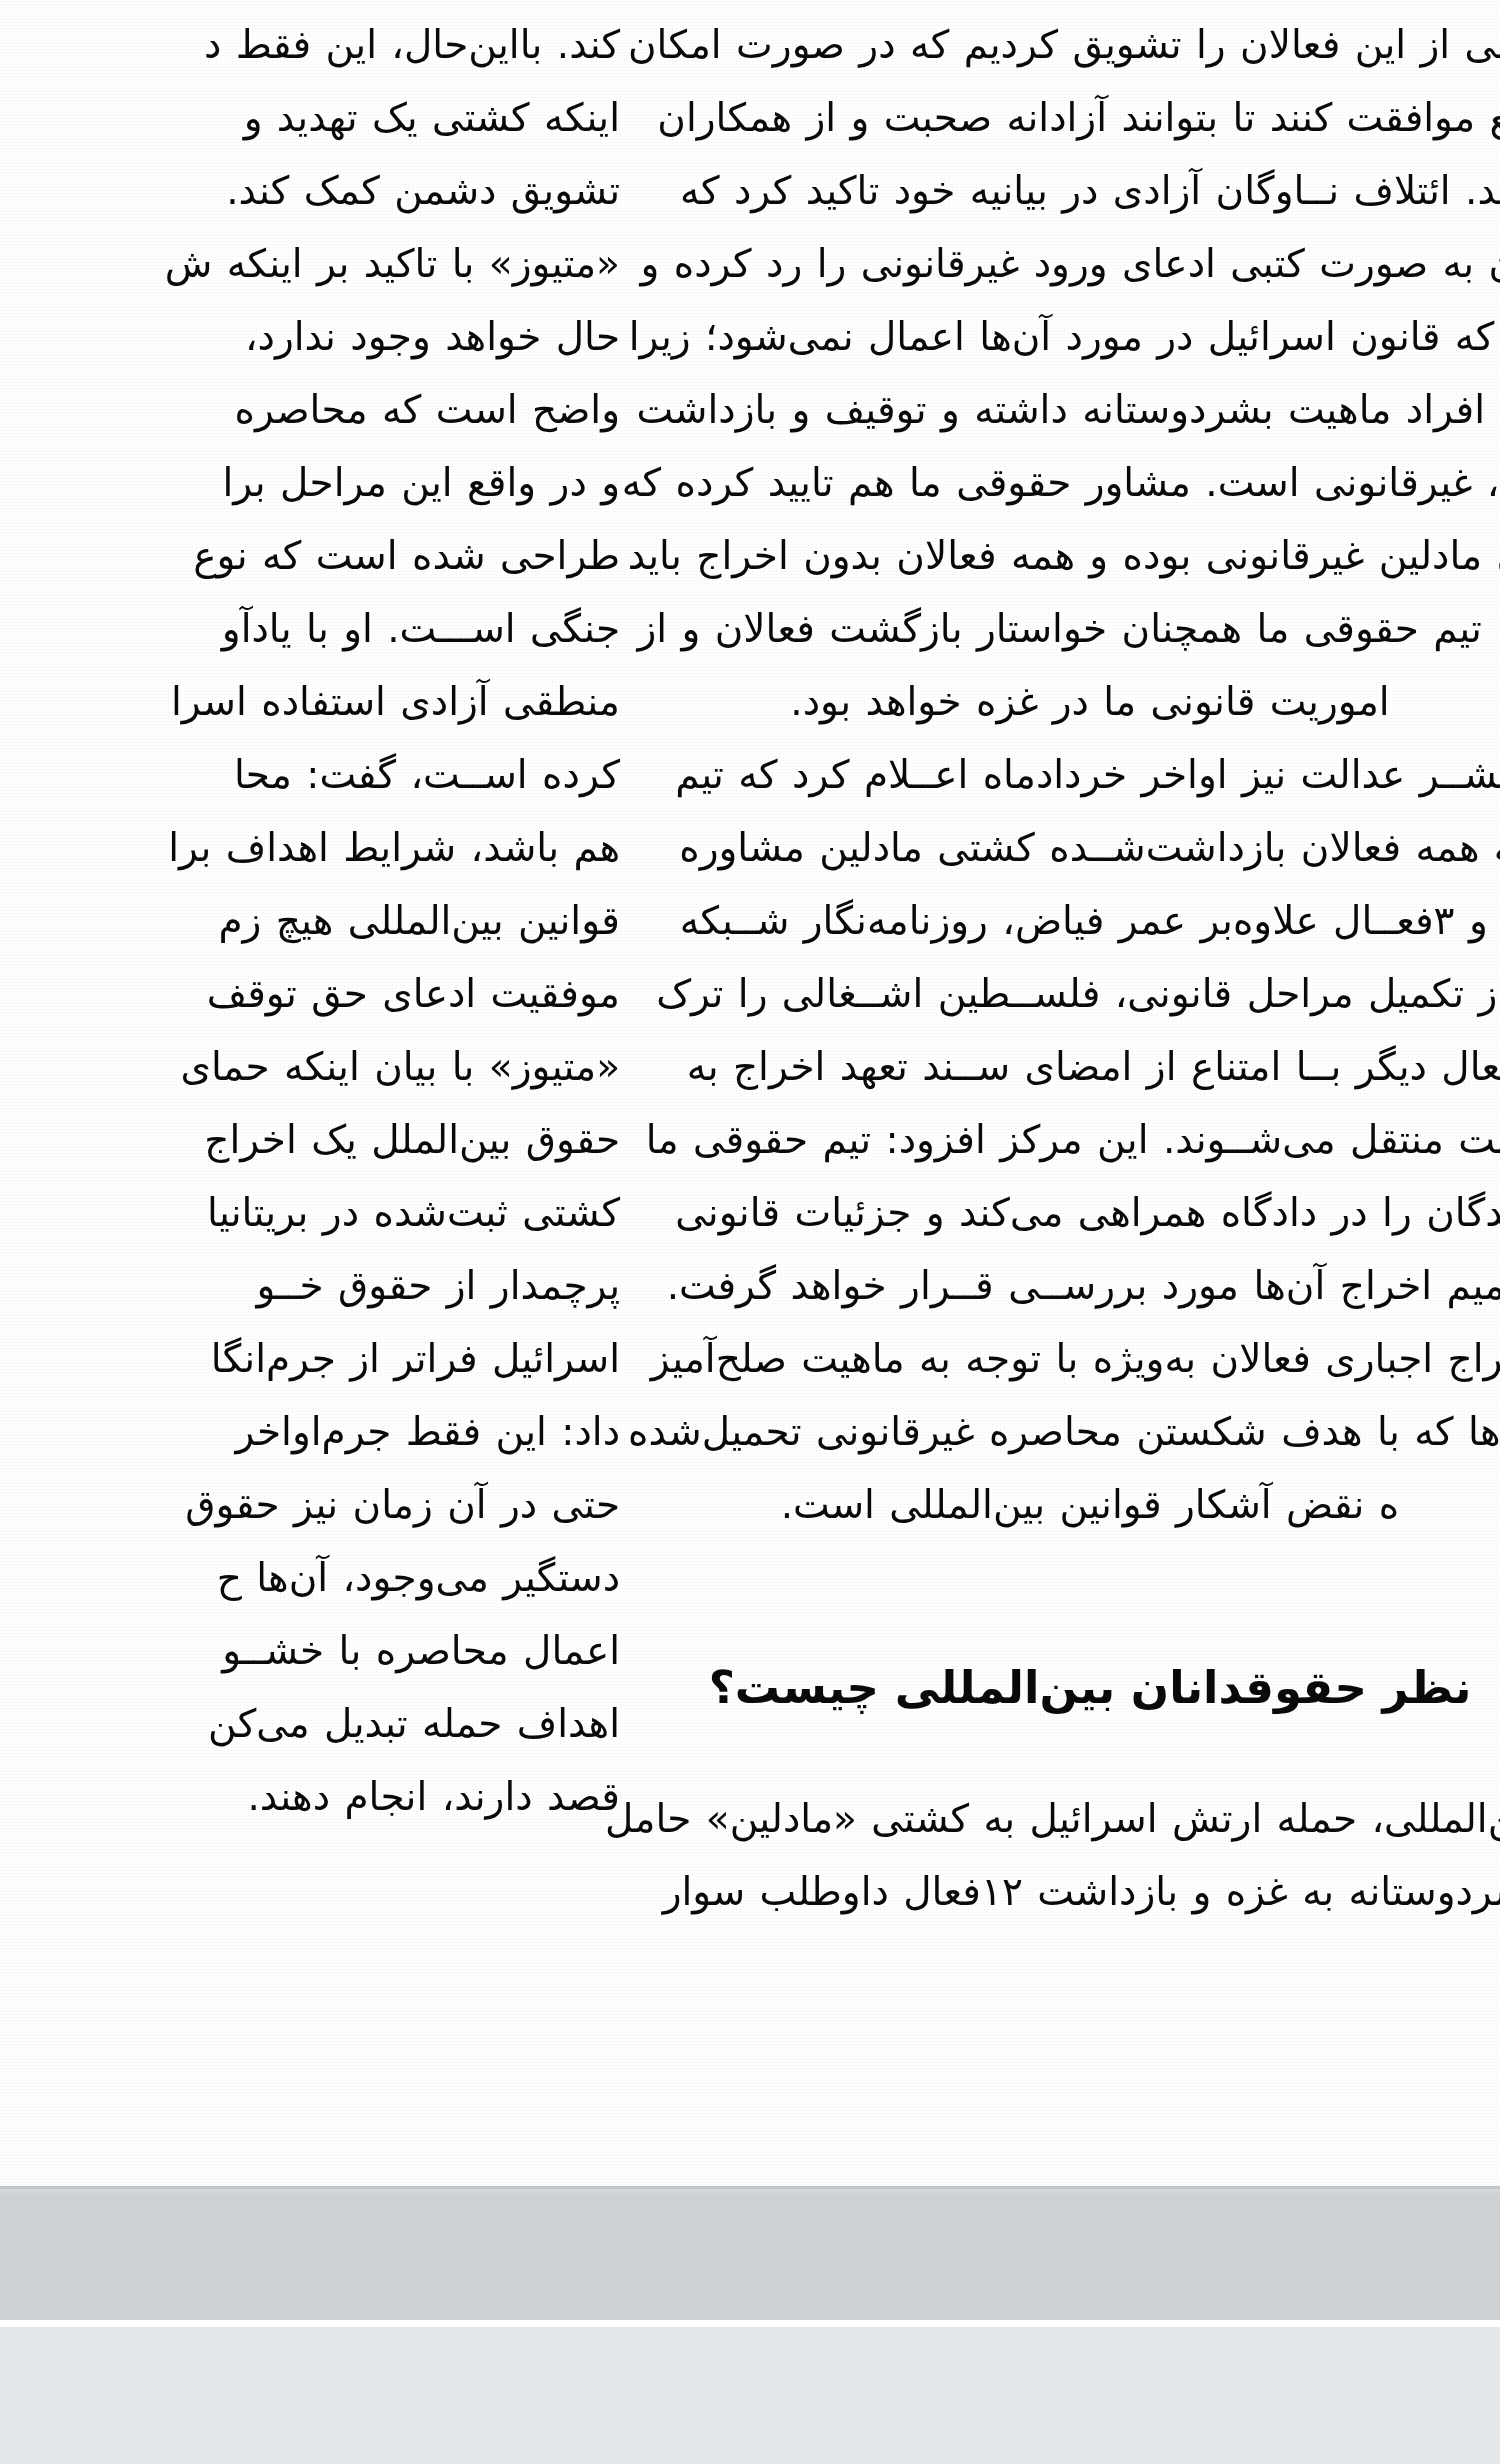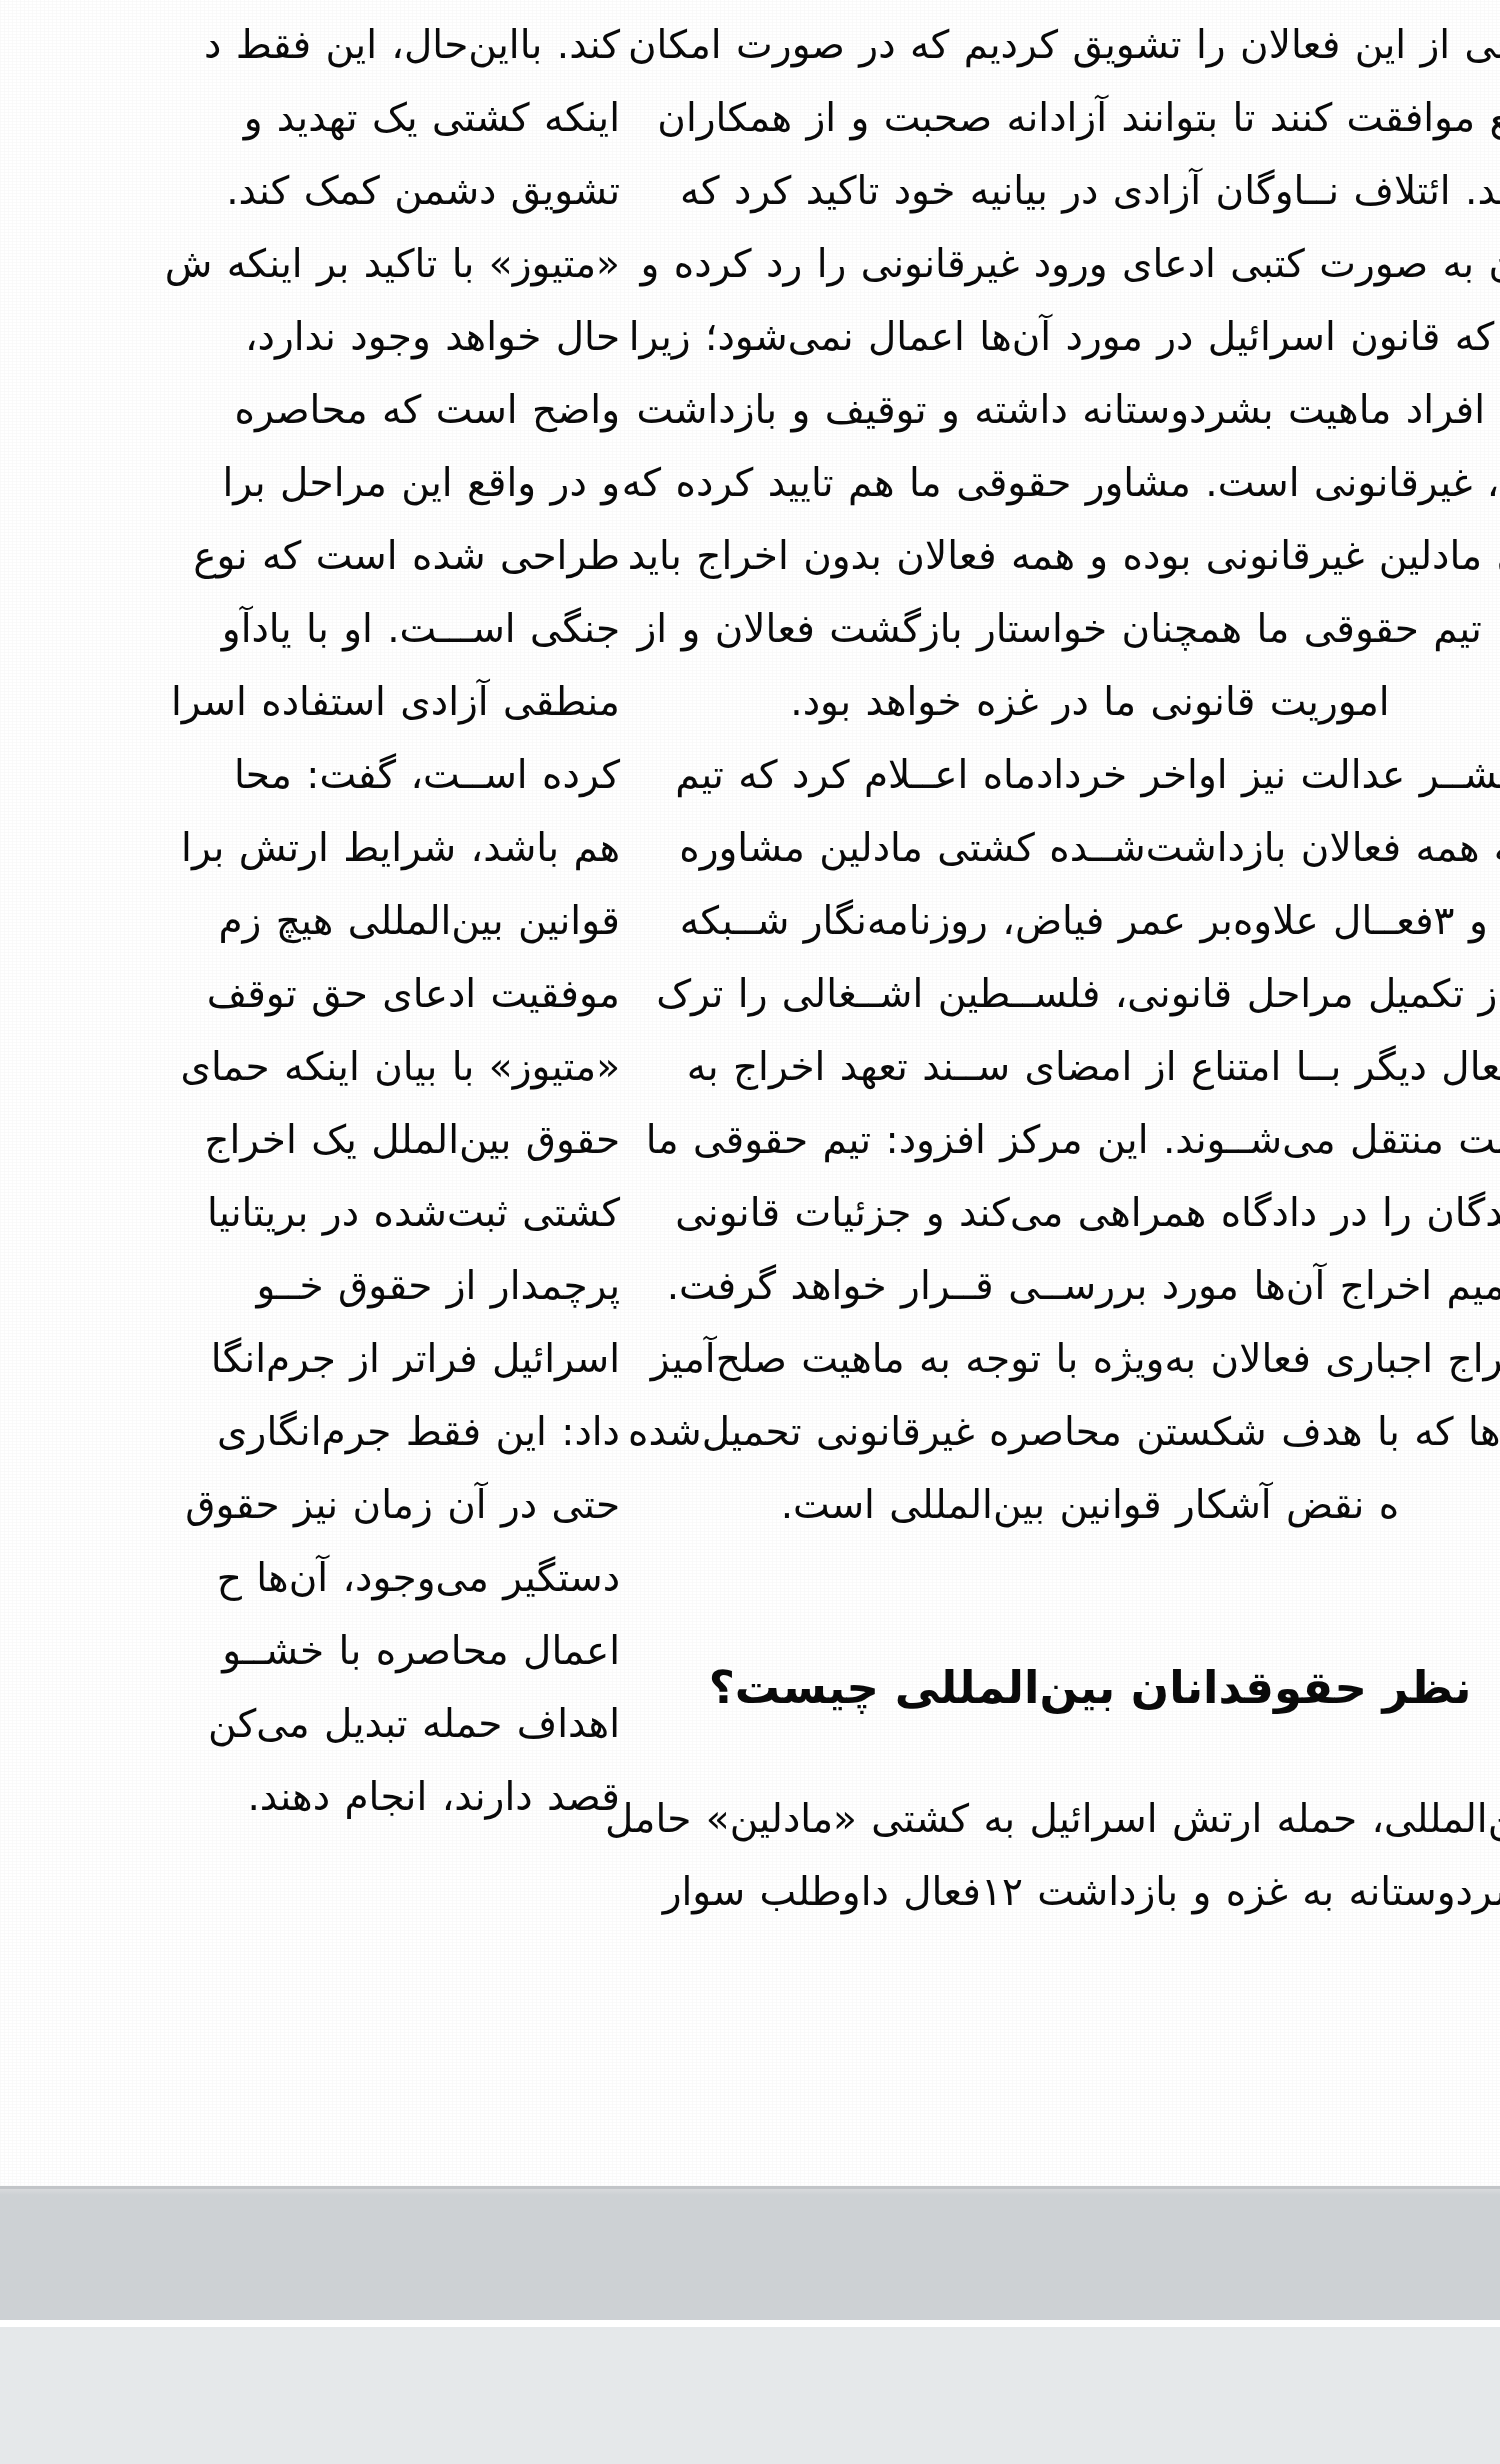--- a/index.html
+++ b/index.html
@@ -190,7 +190,7 @@
       <span class="line right"><span>جنگی اســـت. او با یادآو</span></span>
       <span class="line right"><span>منطقی آزادی استفاده اسرا</span></span>
       <span class="line right"><span>کرده اســت، گفت: محا</span></span>
-      <span class="line right"><span>هم باشد، شرایط ارتش برا</span></span>
+      <span class="line right"><span>هم باشد، شرایط اهداف برا</span></span>
       <span class="line right"><span>قوانین بین‌المللی هیچ زم</span></span>
       <span class="line right"><span>موفقیت ادعای حق توقف</span></span>
       <span class="line right"><span>«متیوز» با بیان اینکه حمای</span></span>

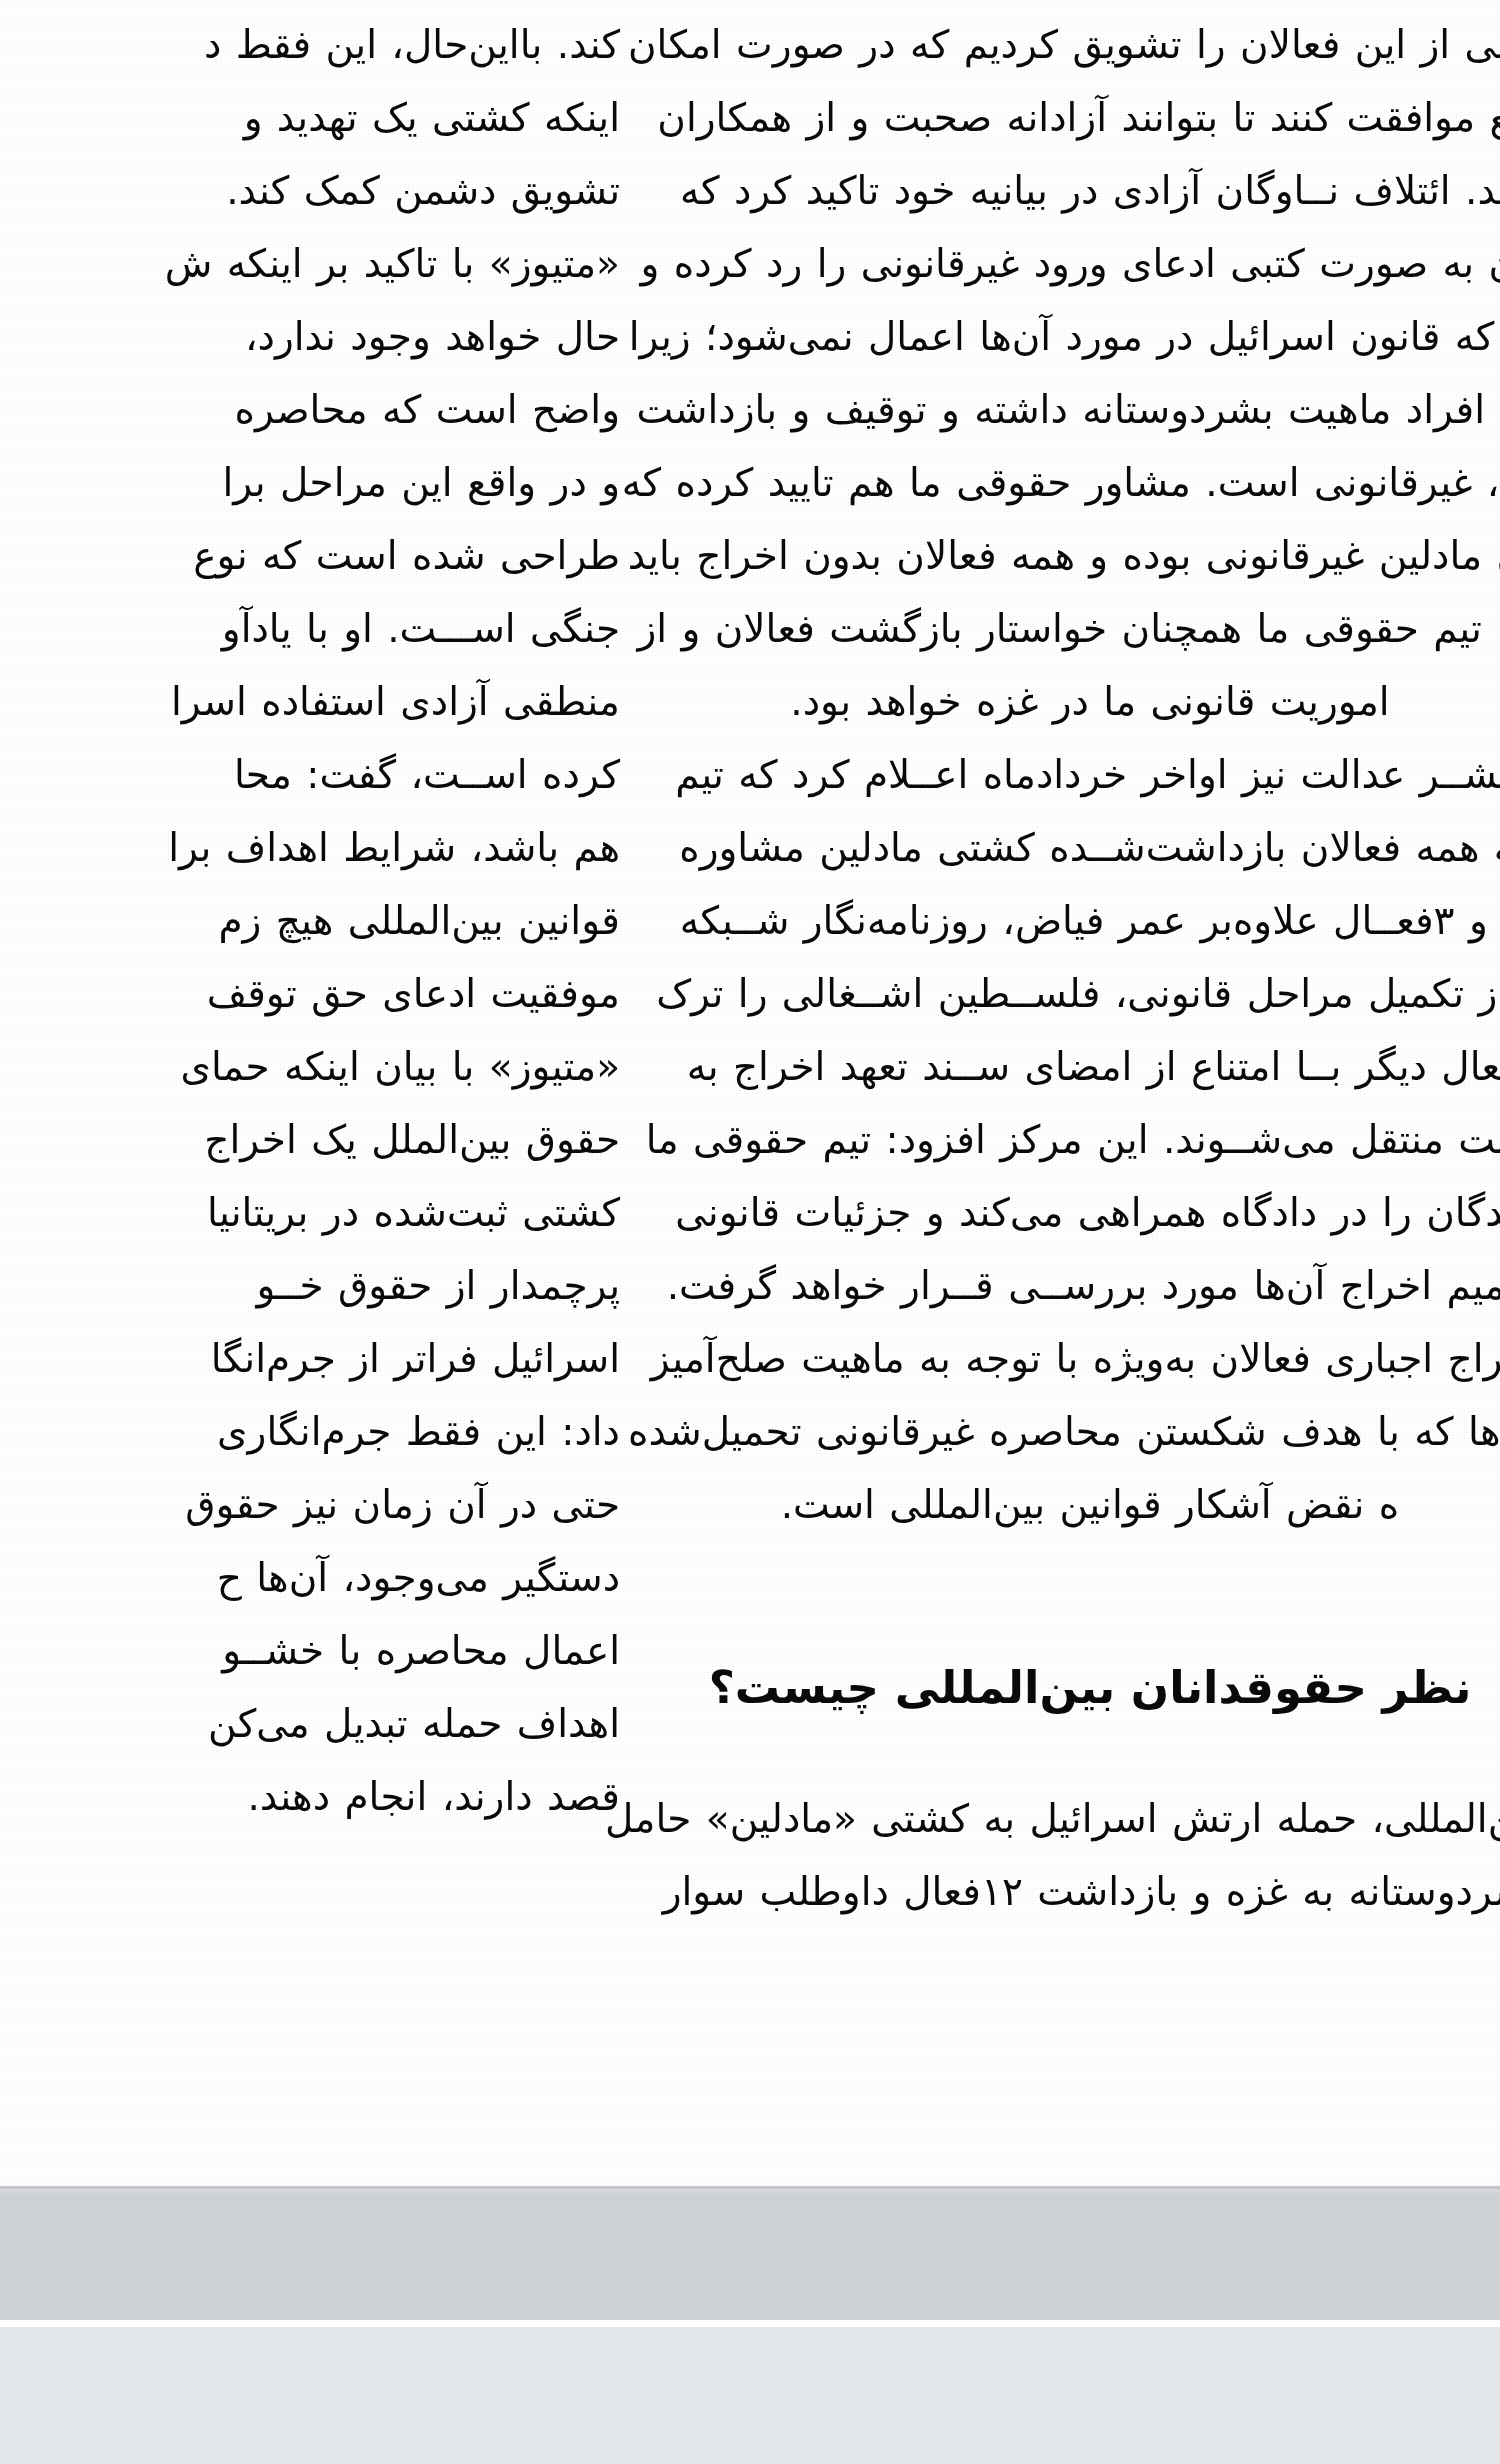--- a/index.html
+++ b/index.html
@@ -198,7 +198,7 @@
       <span class="line right"><span>کشتی ثبت‌شده در بریتانیا</span></span>
       <span class="line right"><span>پرچمدار از حقوق خــو</span></span>
       <span class="line right"><span>اسرائیل فراتر از جرم‌انگا</span></span>
-      <span class="line right"><span>داد: این فقط جرم‌انگاری</span></span>
+      <span class="line right"><span>داد: این فقط جرم‌اواخر</span></span>
       <span class="line right"><span>حتی در آن زمان نیز حقوق</span></span>
       <span class="line right"><span>دستگیر می‌وجود، آن‌ها ح</span></span>
       <span class="line right"><span>اعمال محاصره با خشــو</span></span>

